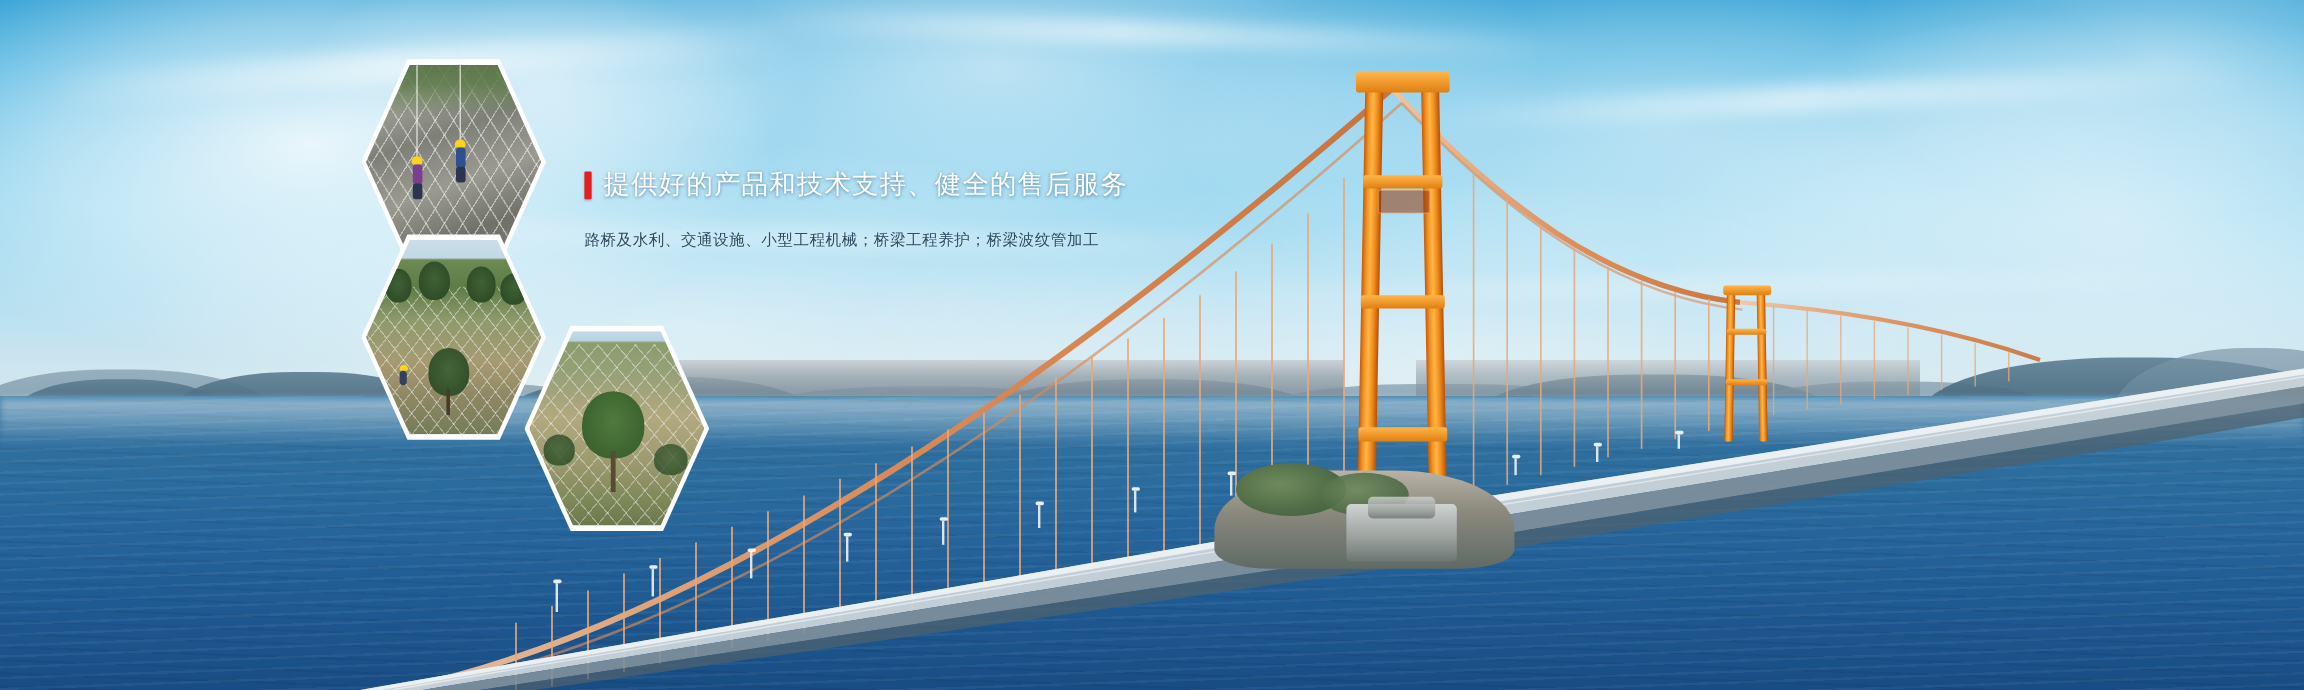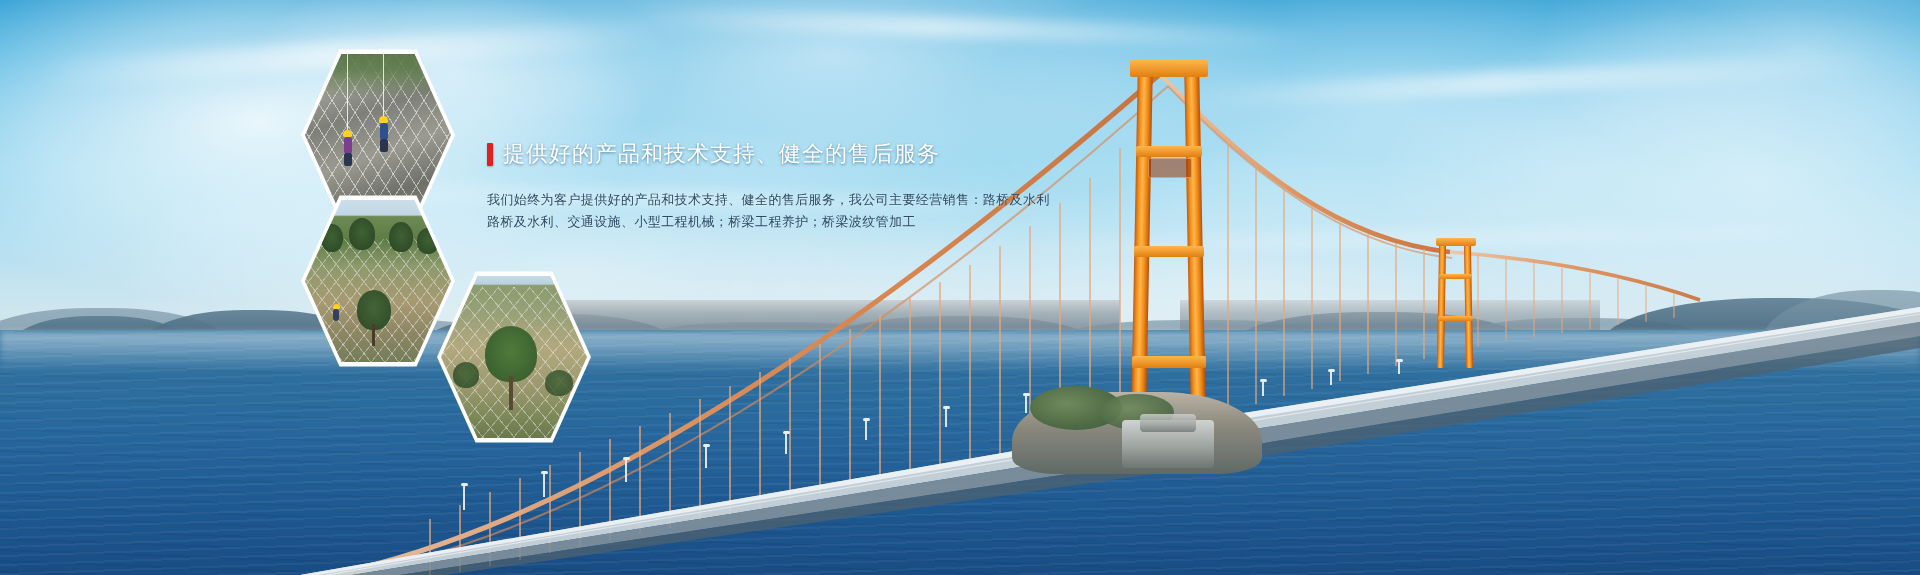--- a/index.html
+++ b/index.html
@@ -460,7 +460,6 @@
     </div>
 
     <div class="para">
-      <div>我们始终为客户提供好的产品和技术支持、健全的售后服务，我公司主要经营销售：路桥及水利</div>
       <div>路桥及水利、交通设施、小型工程机械；桥梁工程养护；桥梁波纹管加工</div>
     </div>
 

